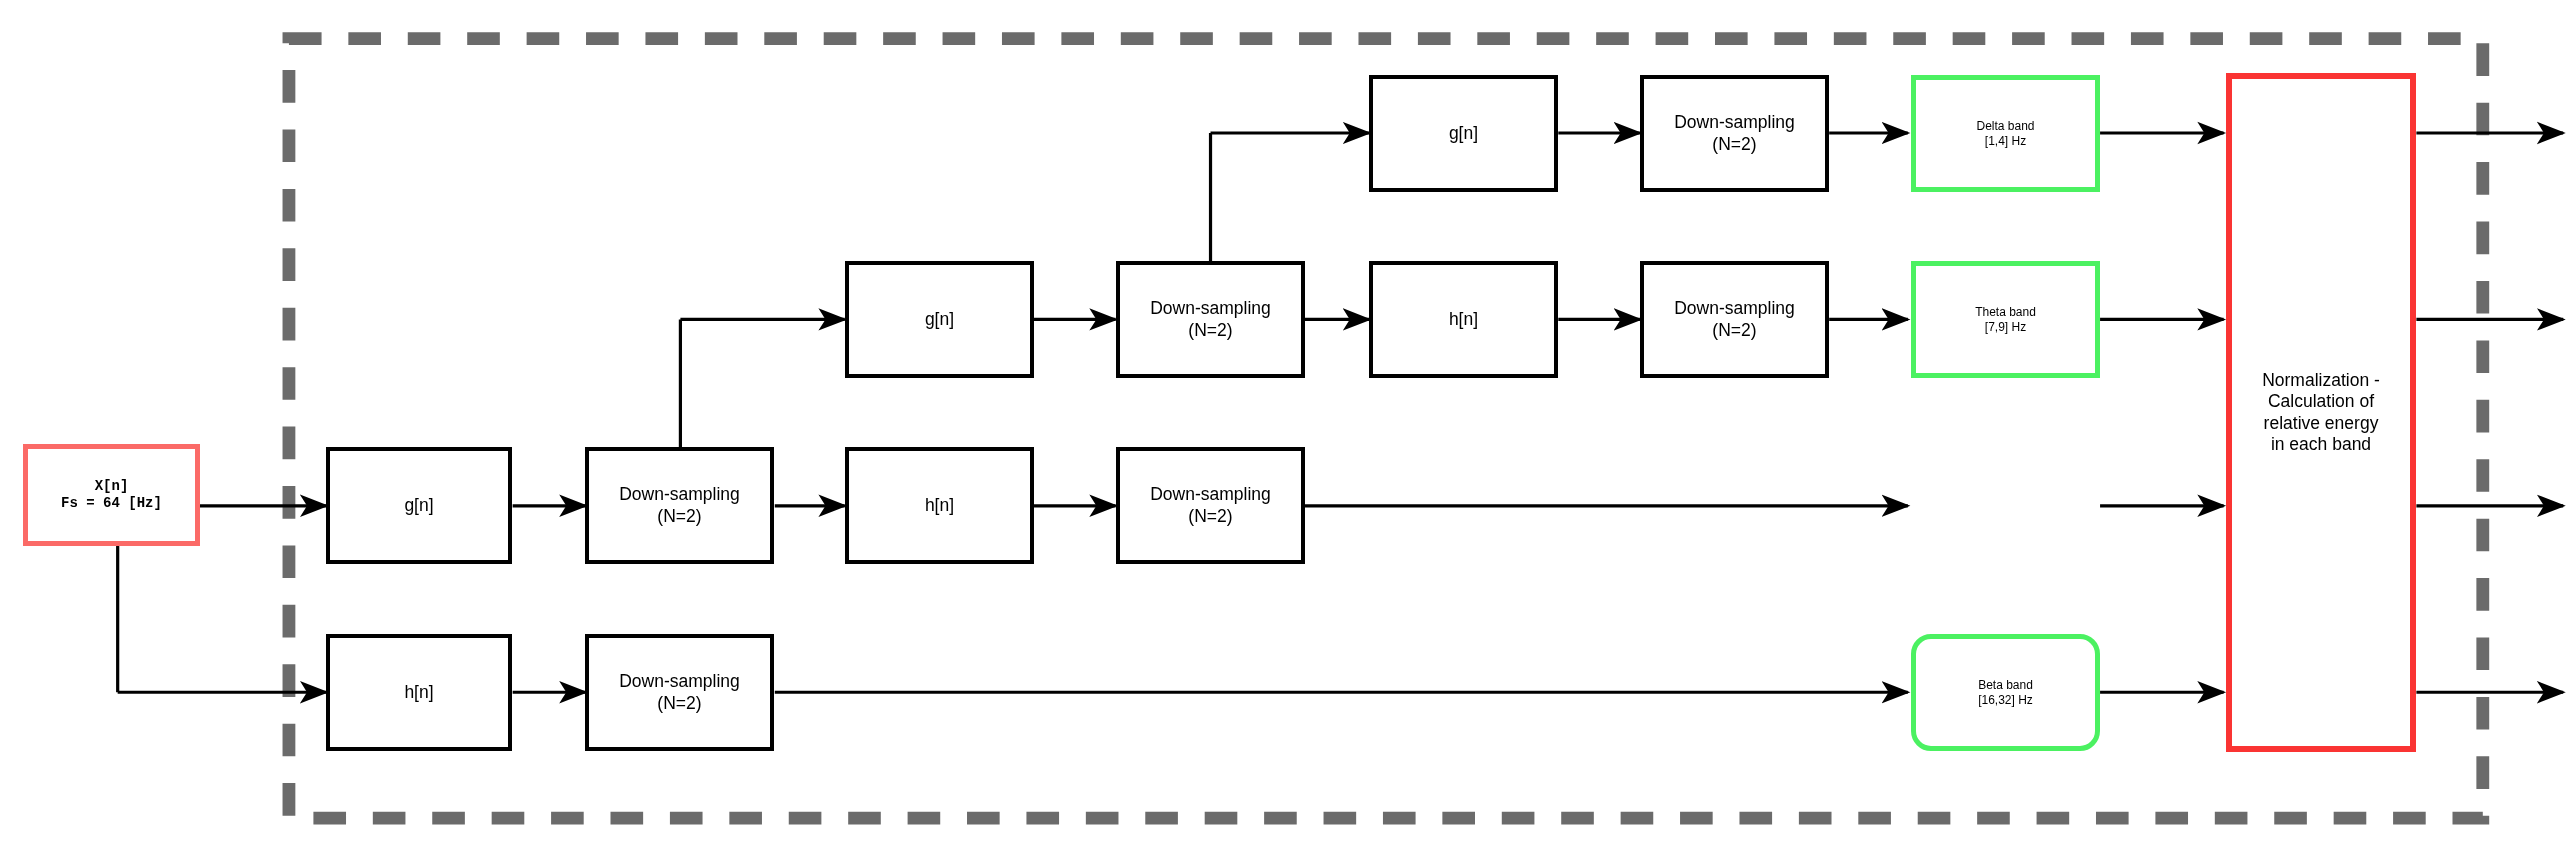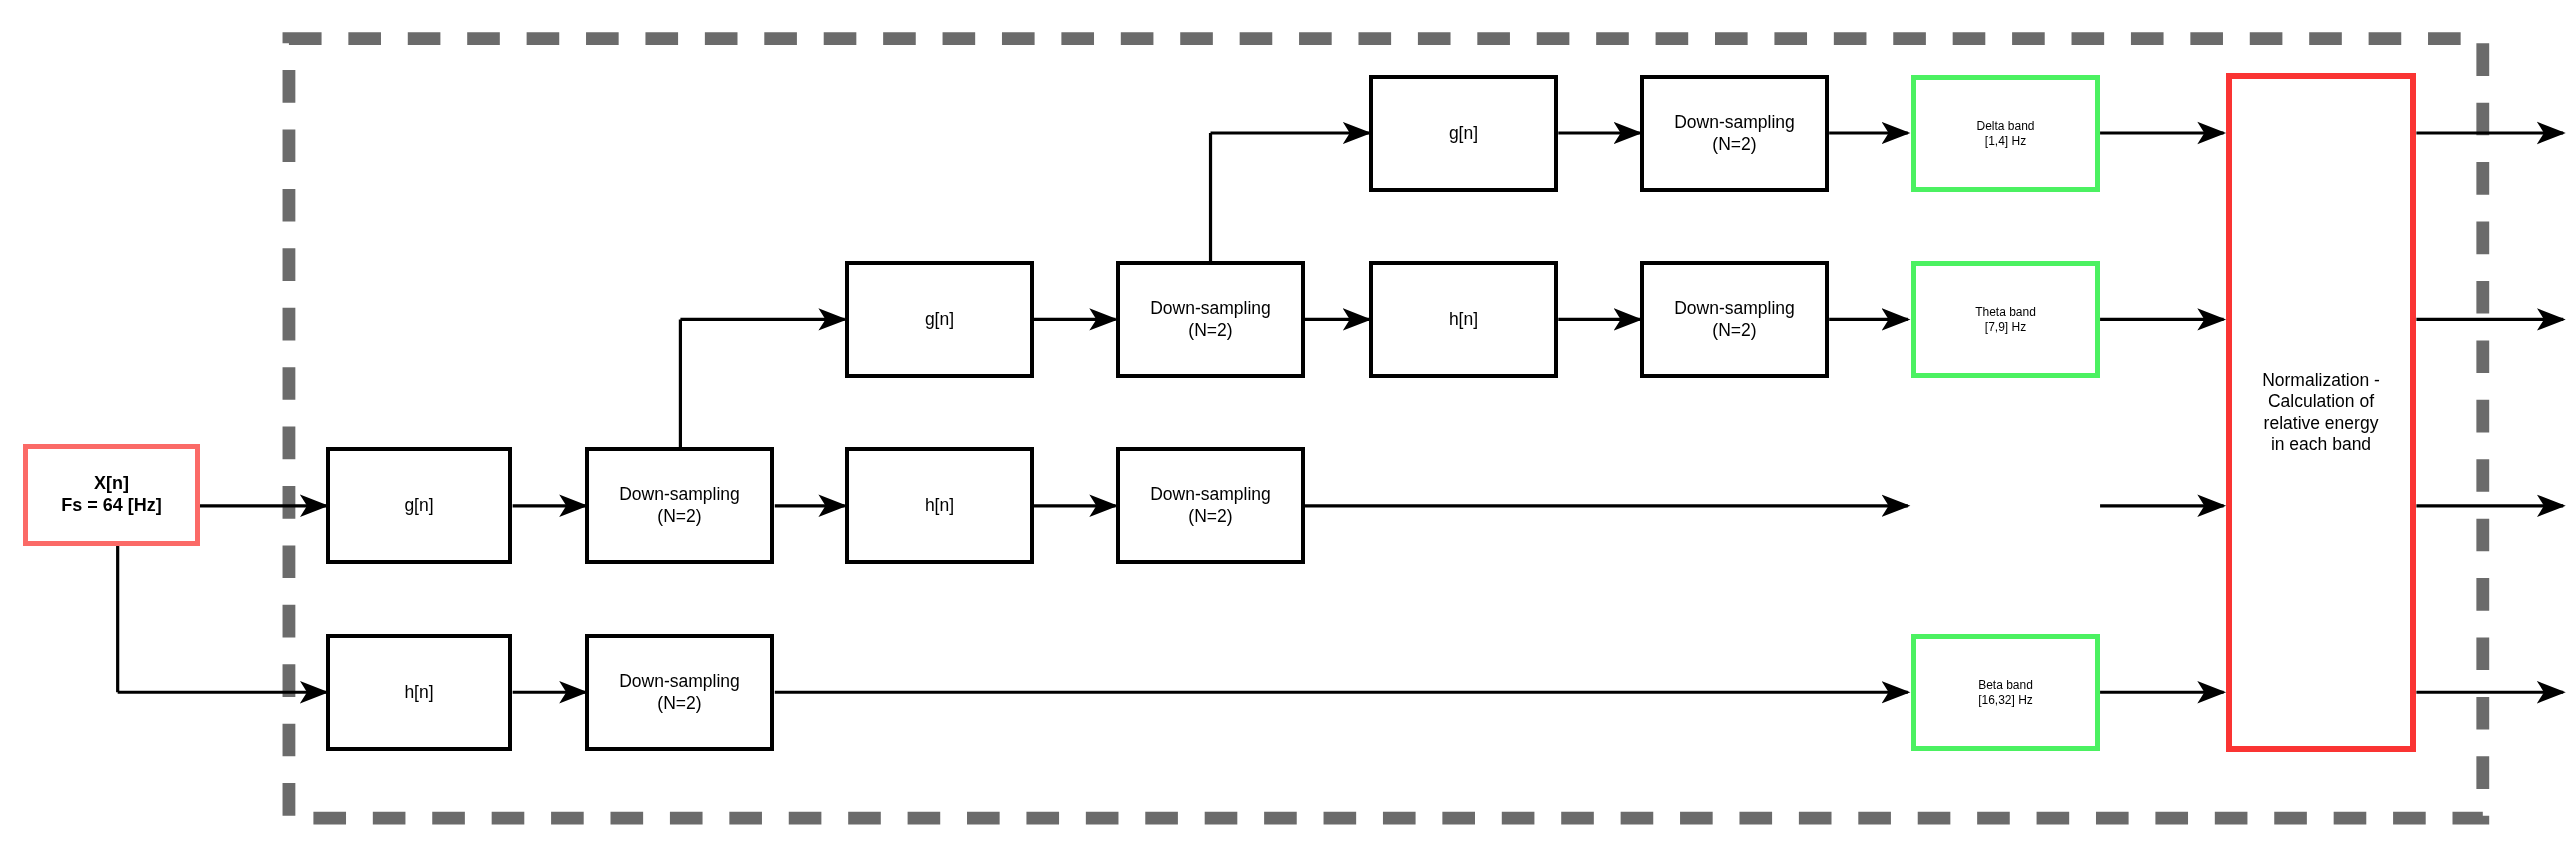--- a/index.html
+++ b/index.html
@@ -16,7 +16,7 @@
   .node.black .lbl{font-size:17.5px;}
 
   .node.input{border:5.2px solid #fb6a67;}
-  .node.input .lbl{font-size:18px;font-weight:700;}
+  .node.input .lbl{font-size:14px;font-weight:700;font-family:Liberation Mono, monospace;}
 
   .node.band{border:5.2px solid #4bf161;}
   .node.band .lbl{font-size:12px;}

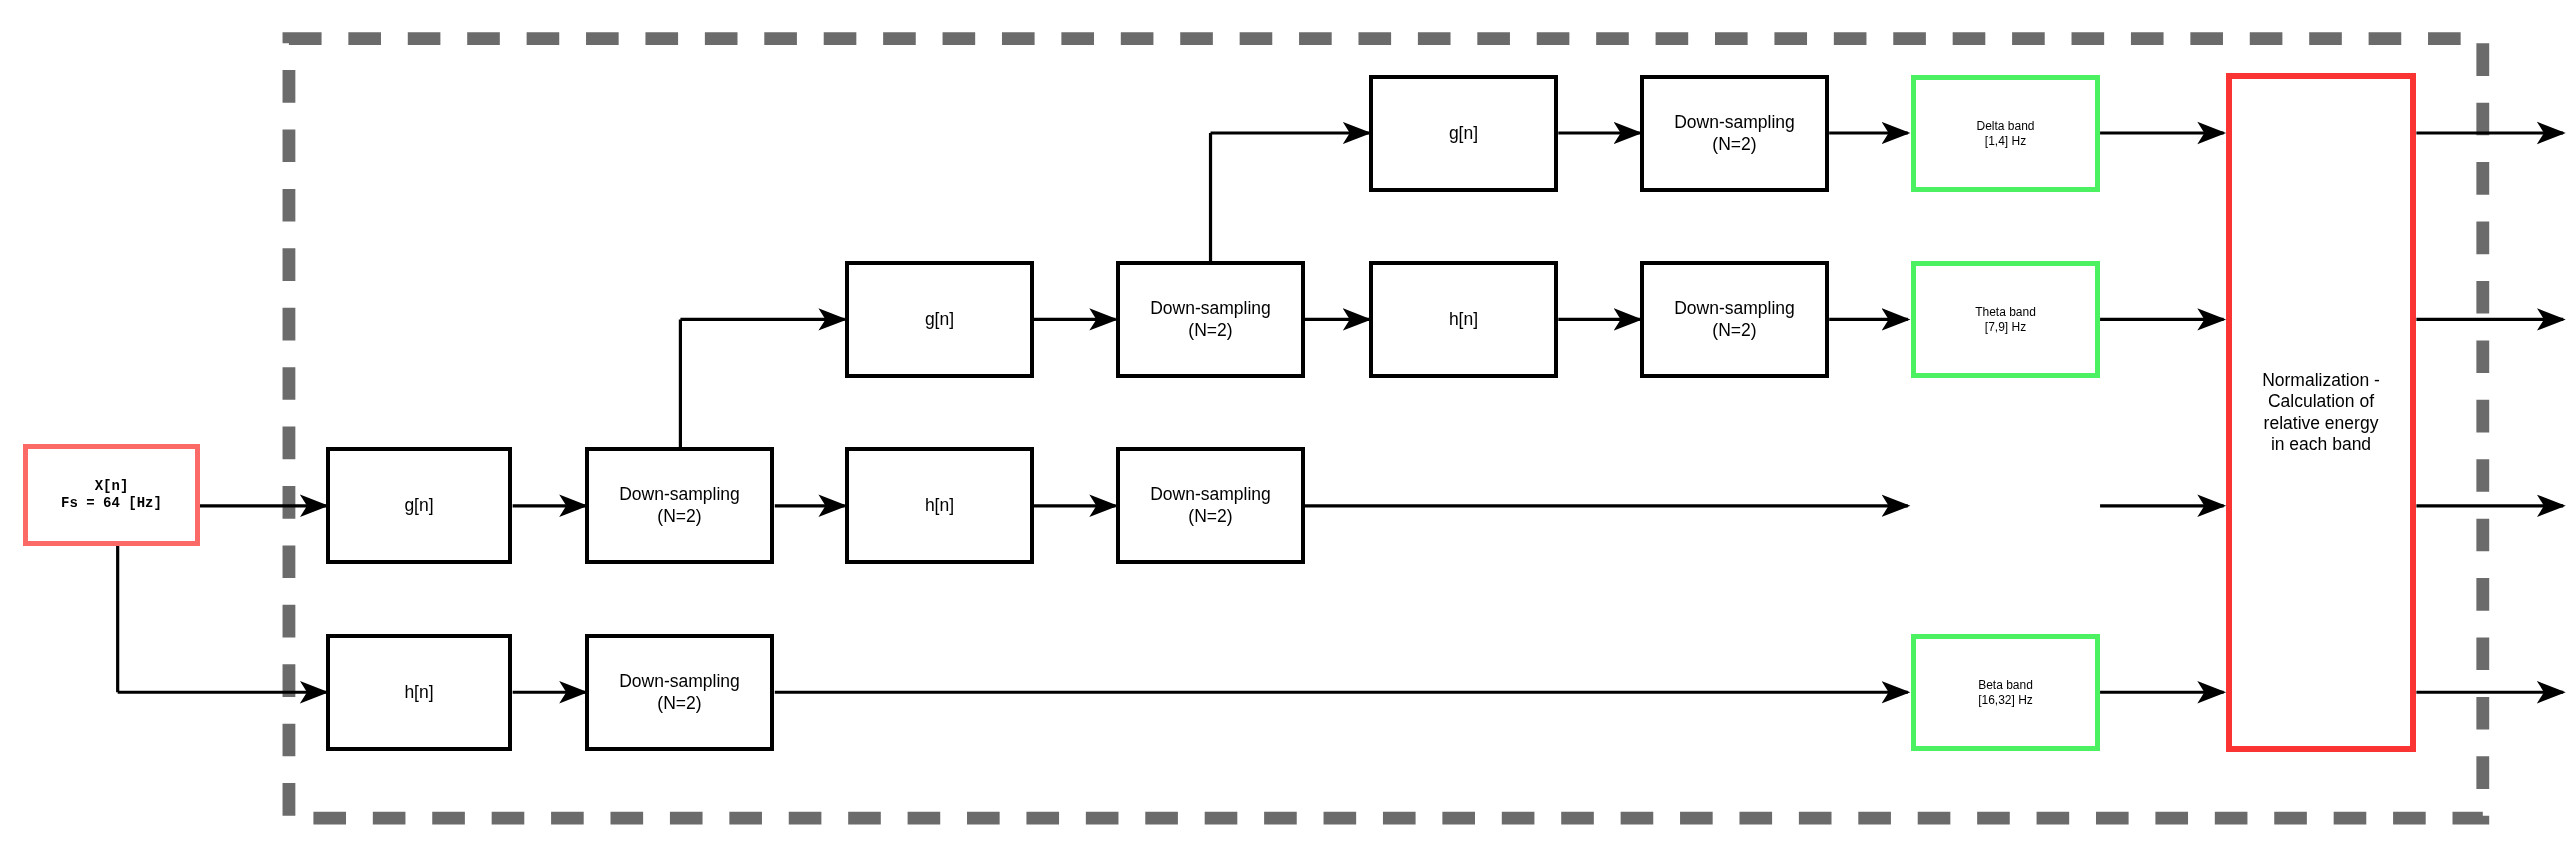--- a/index.html
+++ b/index.html
@@ -140,7 +140,7 @@
     <span class="lbl">Theta band
 [7,9] Hz</span>
   </div>
-  <div class="node band" style="left:1911px;top:634px;width:189px;height:117px;">
+  <div class="node band" style="left:1911px;top:634px;width:189px;height:117px;border-radius:20px;">
     <span class="lbl">Beta band
 [16,32] Hz</span>
   </div>

